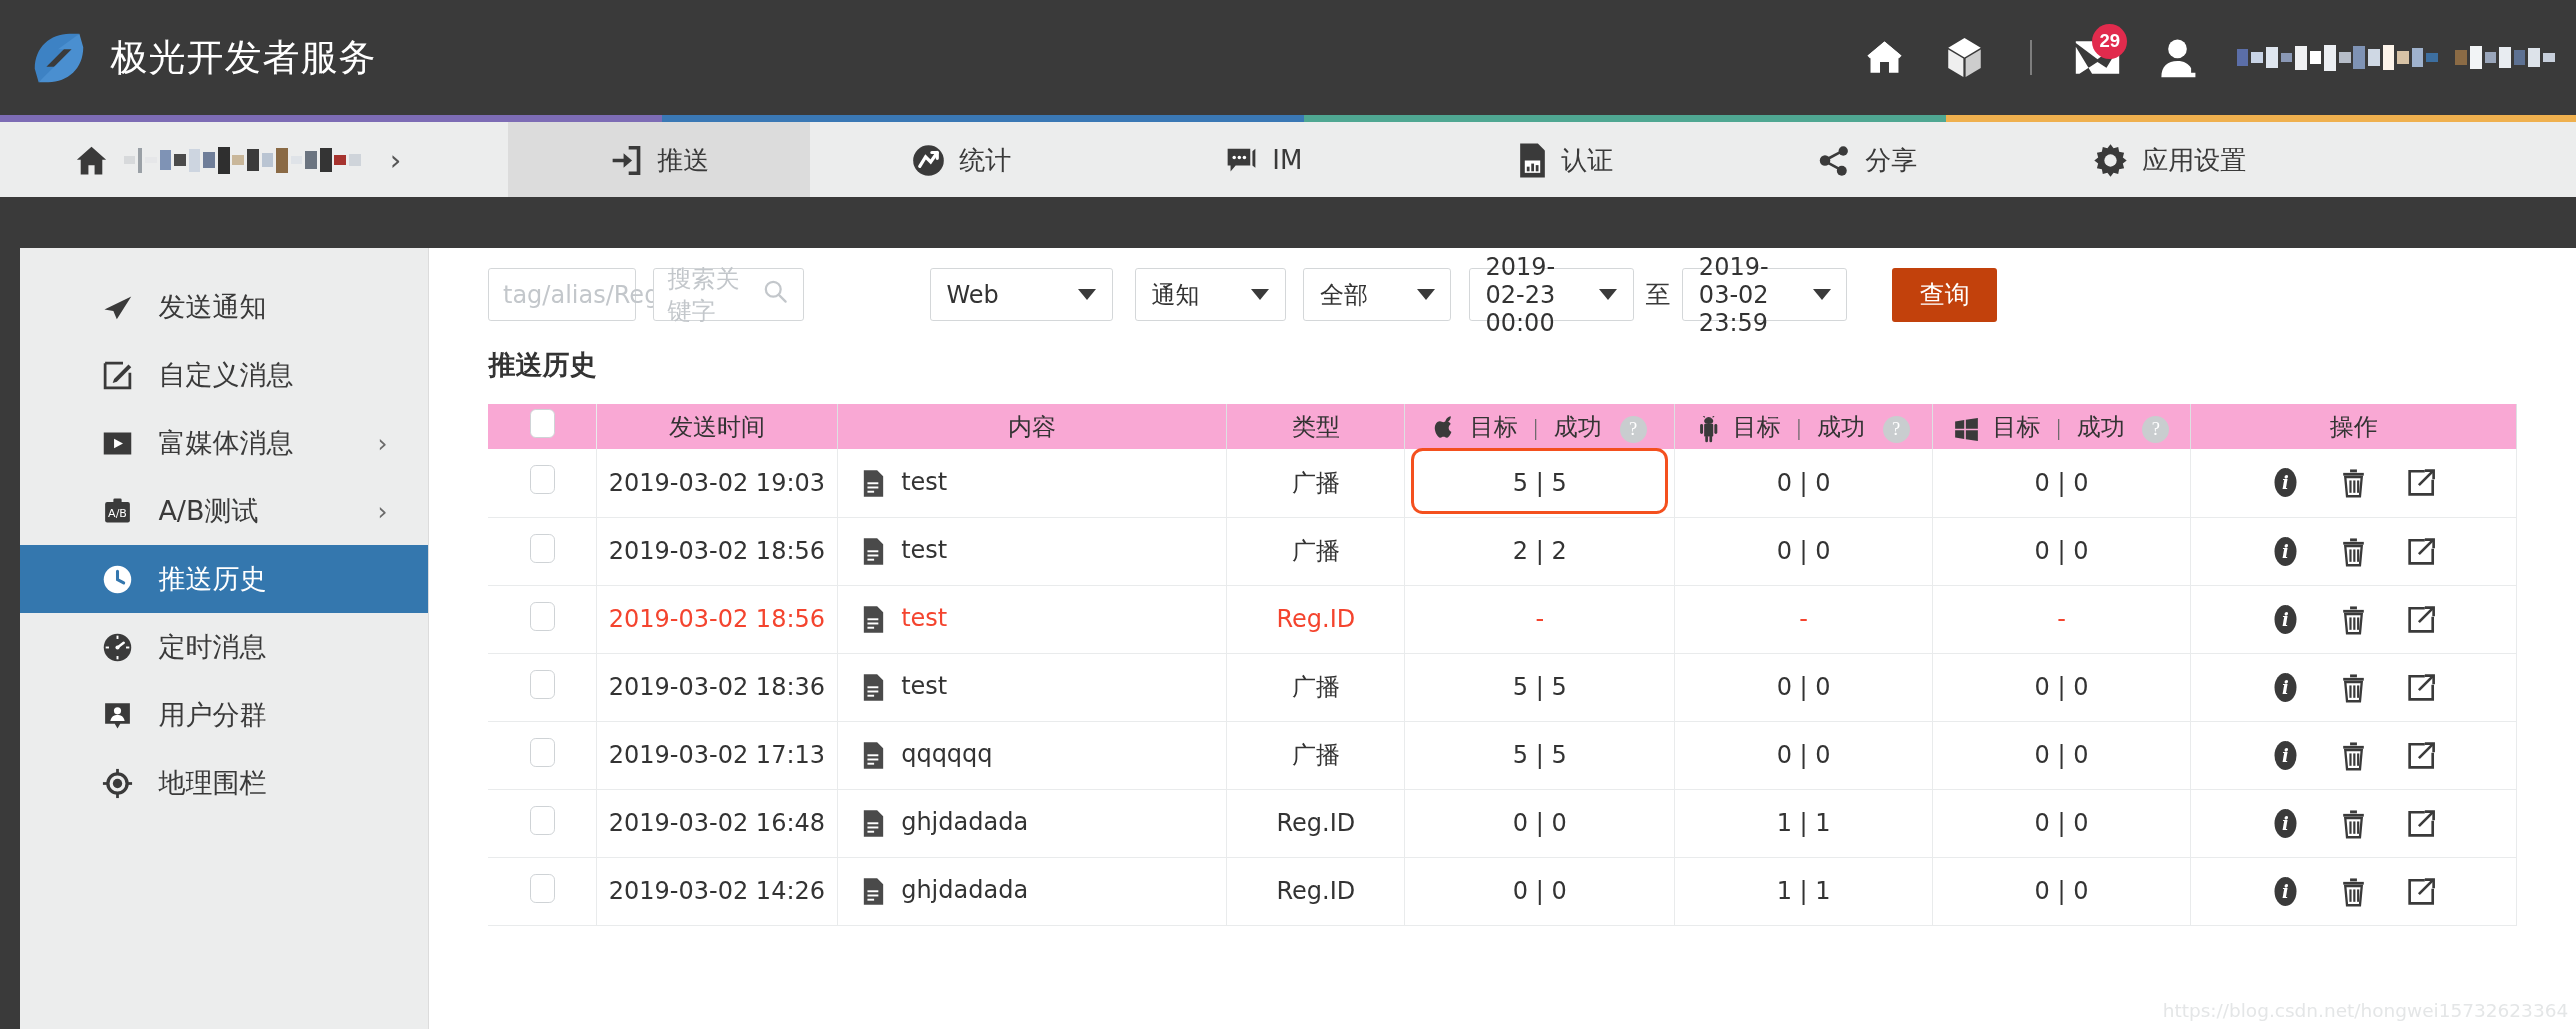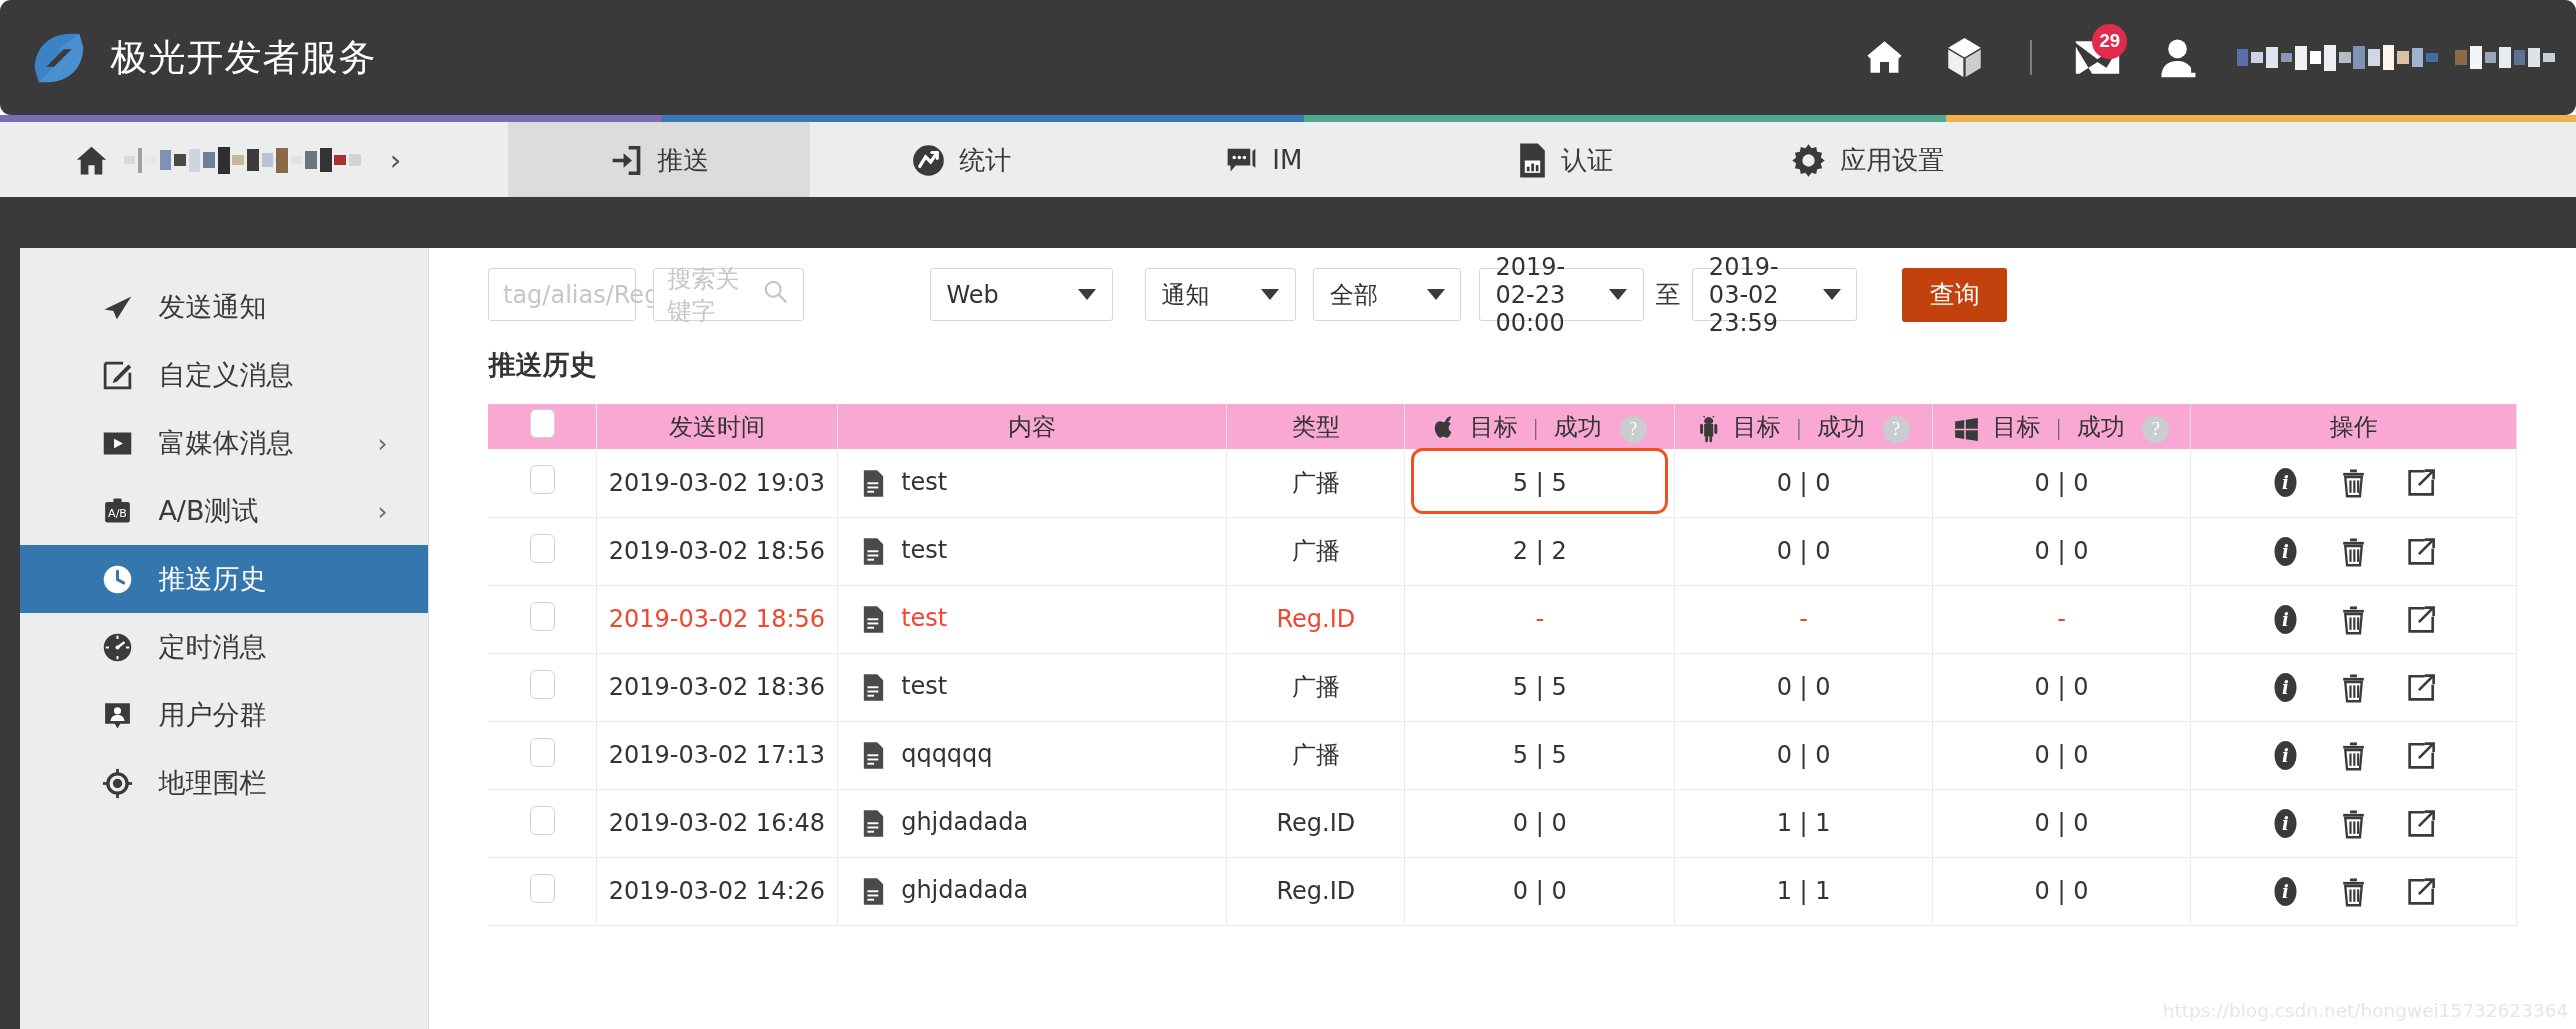--- a/index.html
+++ b/index.html
@@ -13,7 +13,7 @@
   
   .topbar {
     position: absolute; left:0; top:0; width:2576px; height:115px;
-    background:#3a3a3a; display:flex; align-items:center;border-radius:11px;
+    background:#3a3a3a; display:flex; align-items:center;
   }
   .brand { display:flex; align-items:center; margin-left:27px; }
   .brand-logo { width:64px; height:64px; position:relative; }

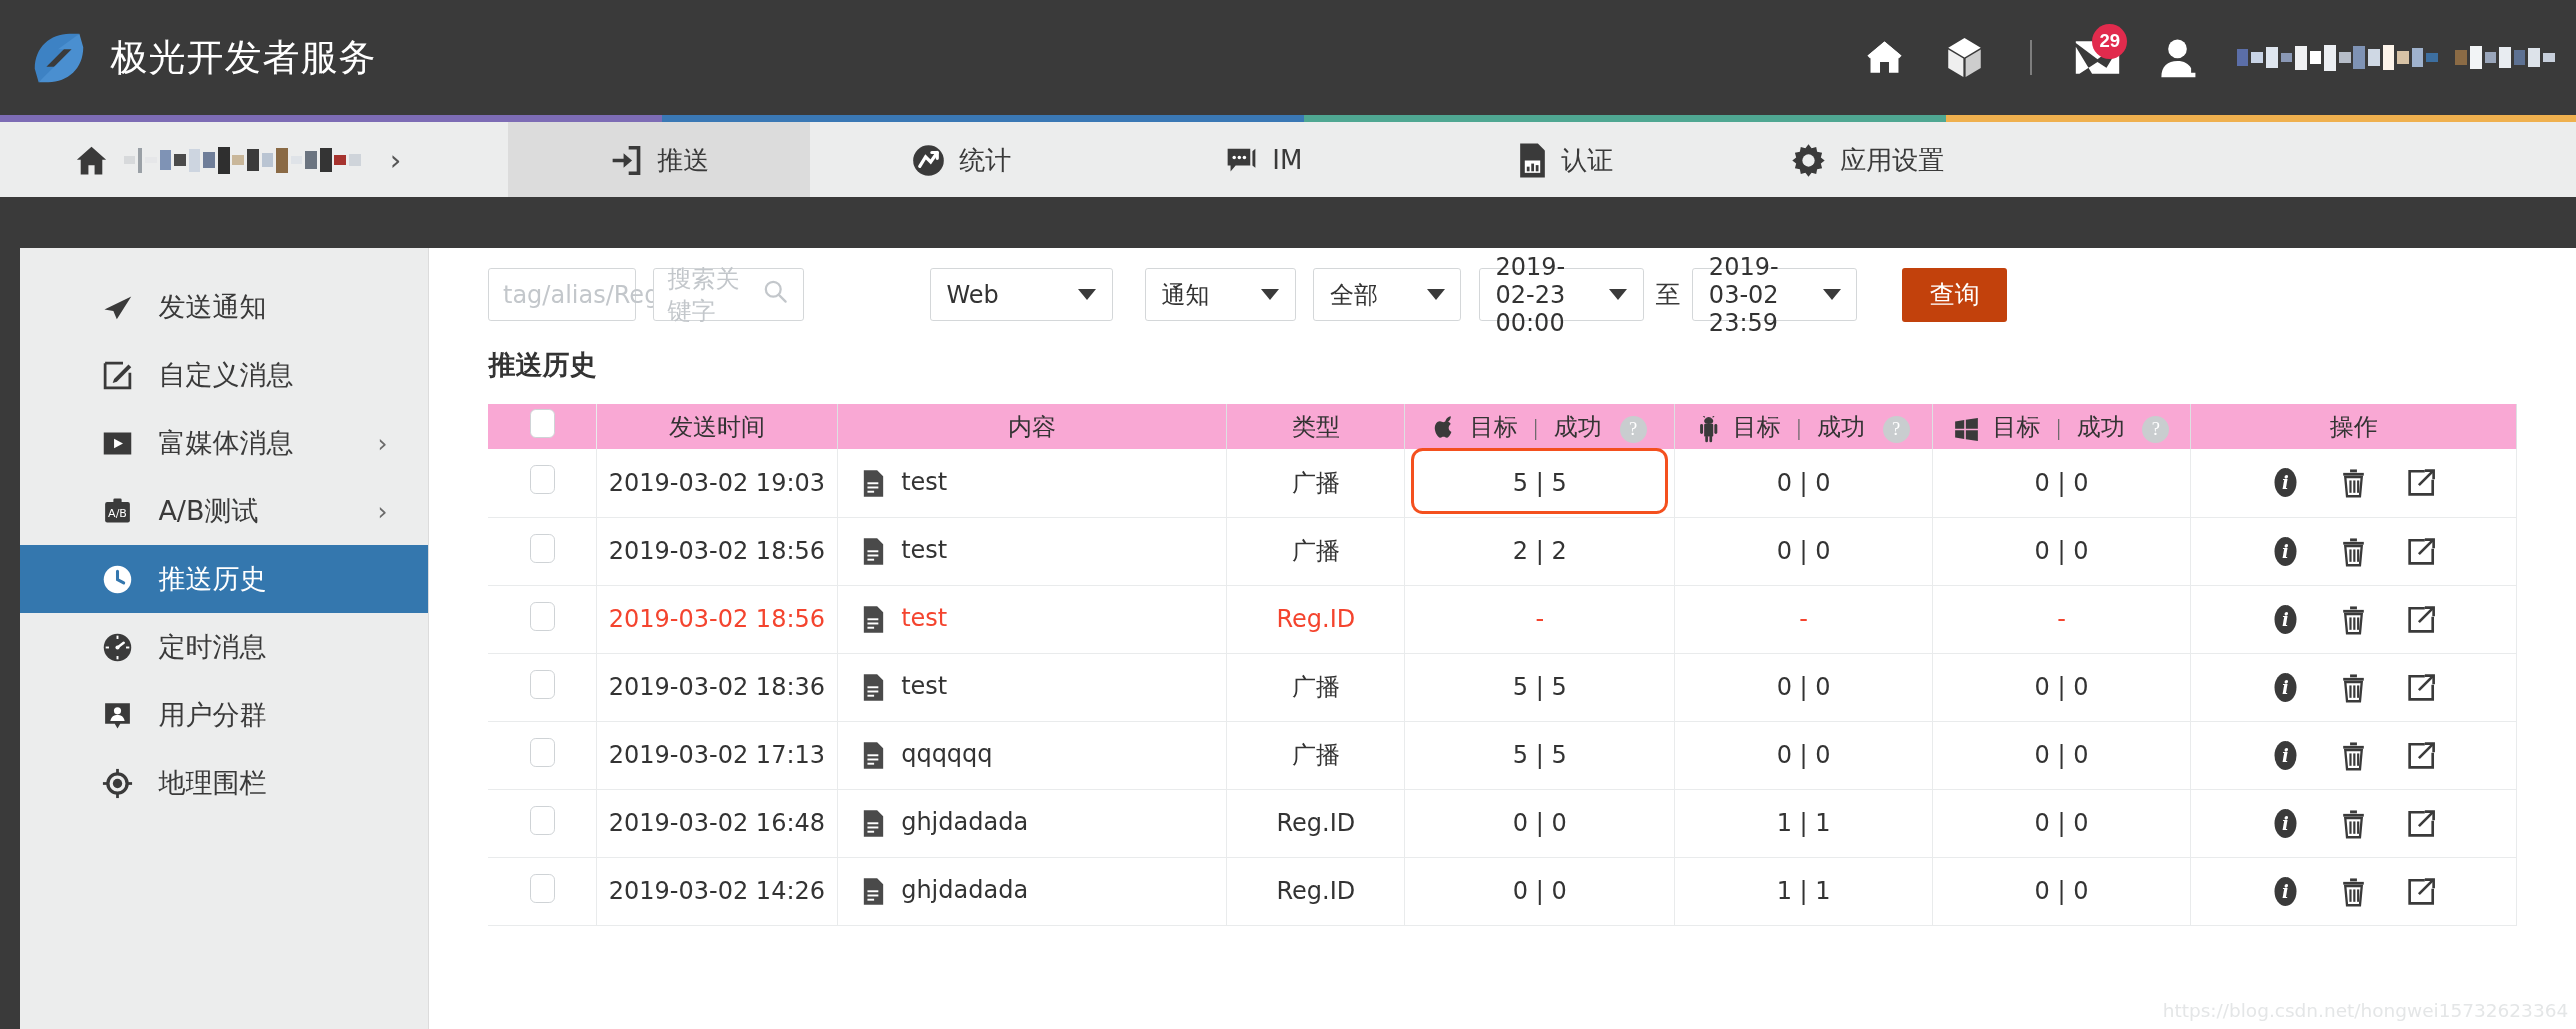--- a/index.html
+++ b/index.html
@@ -289,6 +289,17 @@
       <span>认证</span>
     </div>
 
+    <div class="navtab w">
+      <span class="navico">
+        <svg width="35" height="35" viewBox="0 0 24 24" fill="#3a3a3a">
+          <circle cx="18" cy="5.5" r="3.2"></circle>
+          <circle cx="5.5" cy="12" r="3.6"></circle>
+          <circle cx="17" cy="19" r="3.4"></circle>
+          <path d="M7.5 10.8 L16 6.3 M7.6 13.6 L15.2 17.8" stroke="#3a3a3a" stroke-width="1.8"></path>
+        </svg>
+      </span>
+      <span>分享</span>
+    </div>
 
     <div class="navtab w">
       <span class="navico">

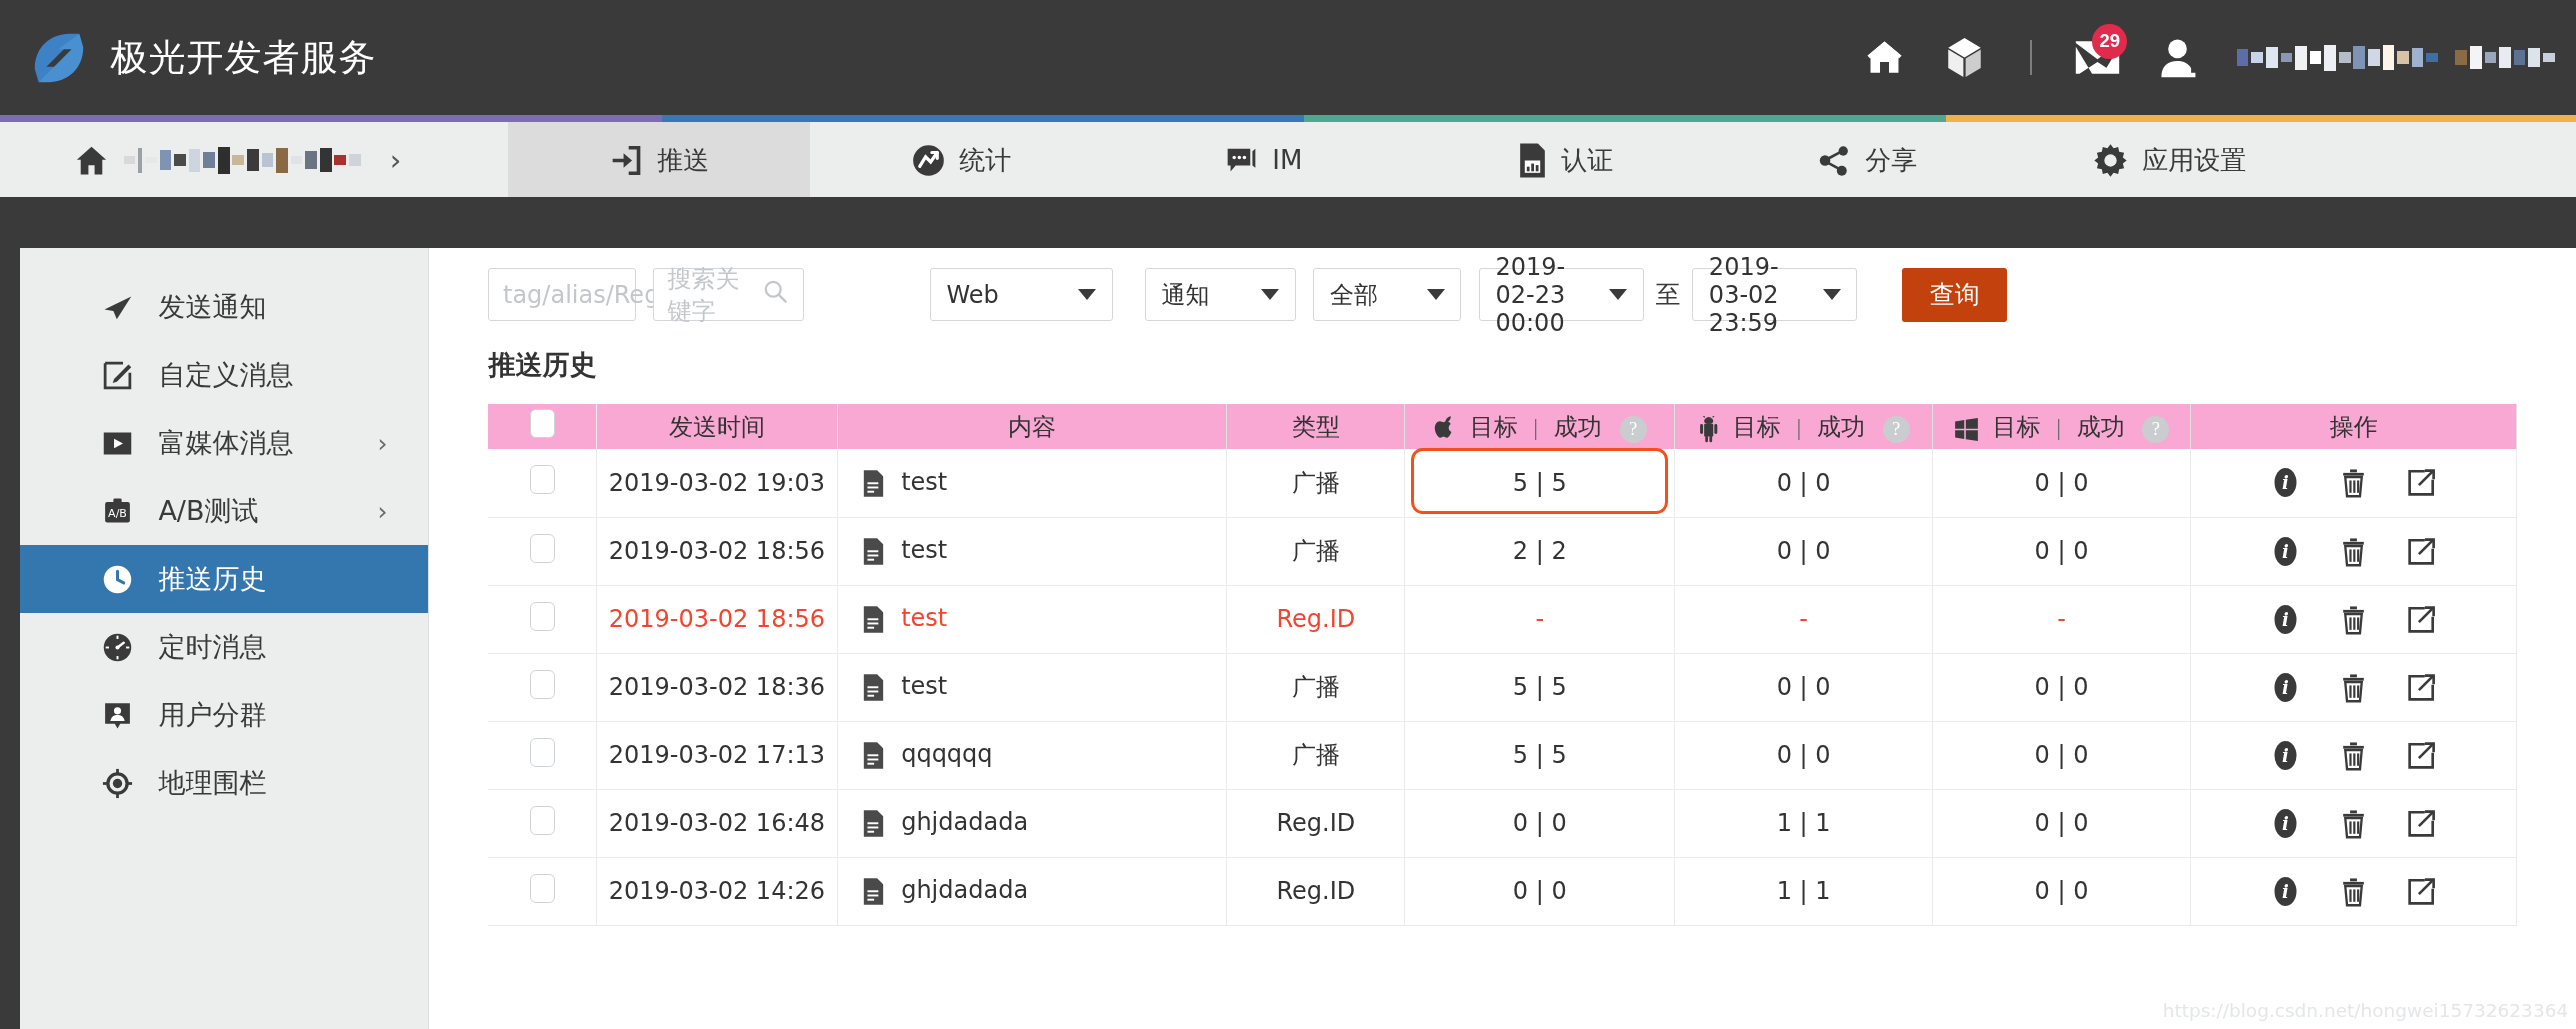--- a/index.html
+++ b/index.html
@@ -428,7 +428,7 @@
             <span>Web</span>
             <span class="caret"></span>
           </div>
-          <div class="selbox" style="width:151px;margin-left:32px;">
+          <div class="selbox" style="width:151px;margin-left:22px;">
             <span>通知</span>
             <span class="caret"></span>
           </div>

